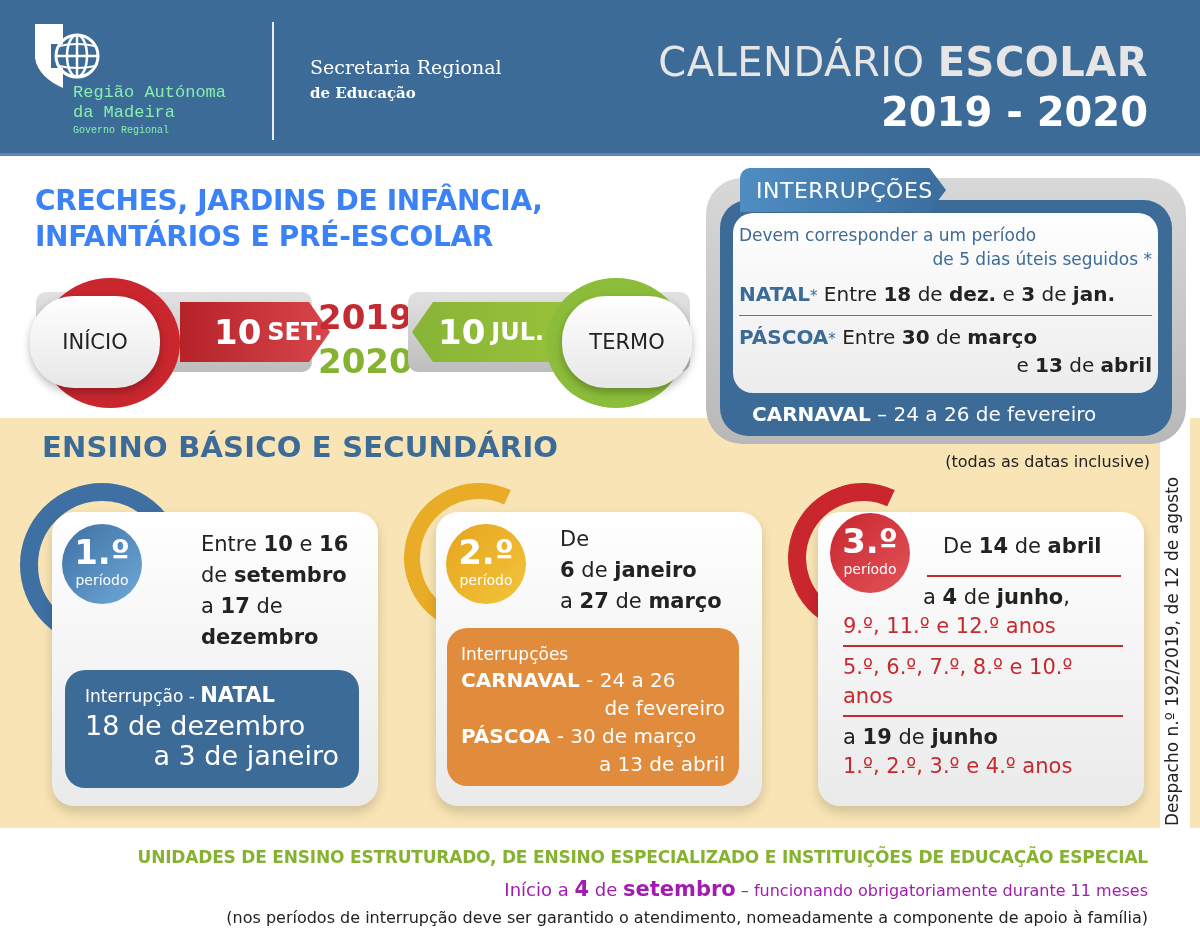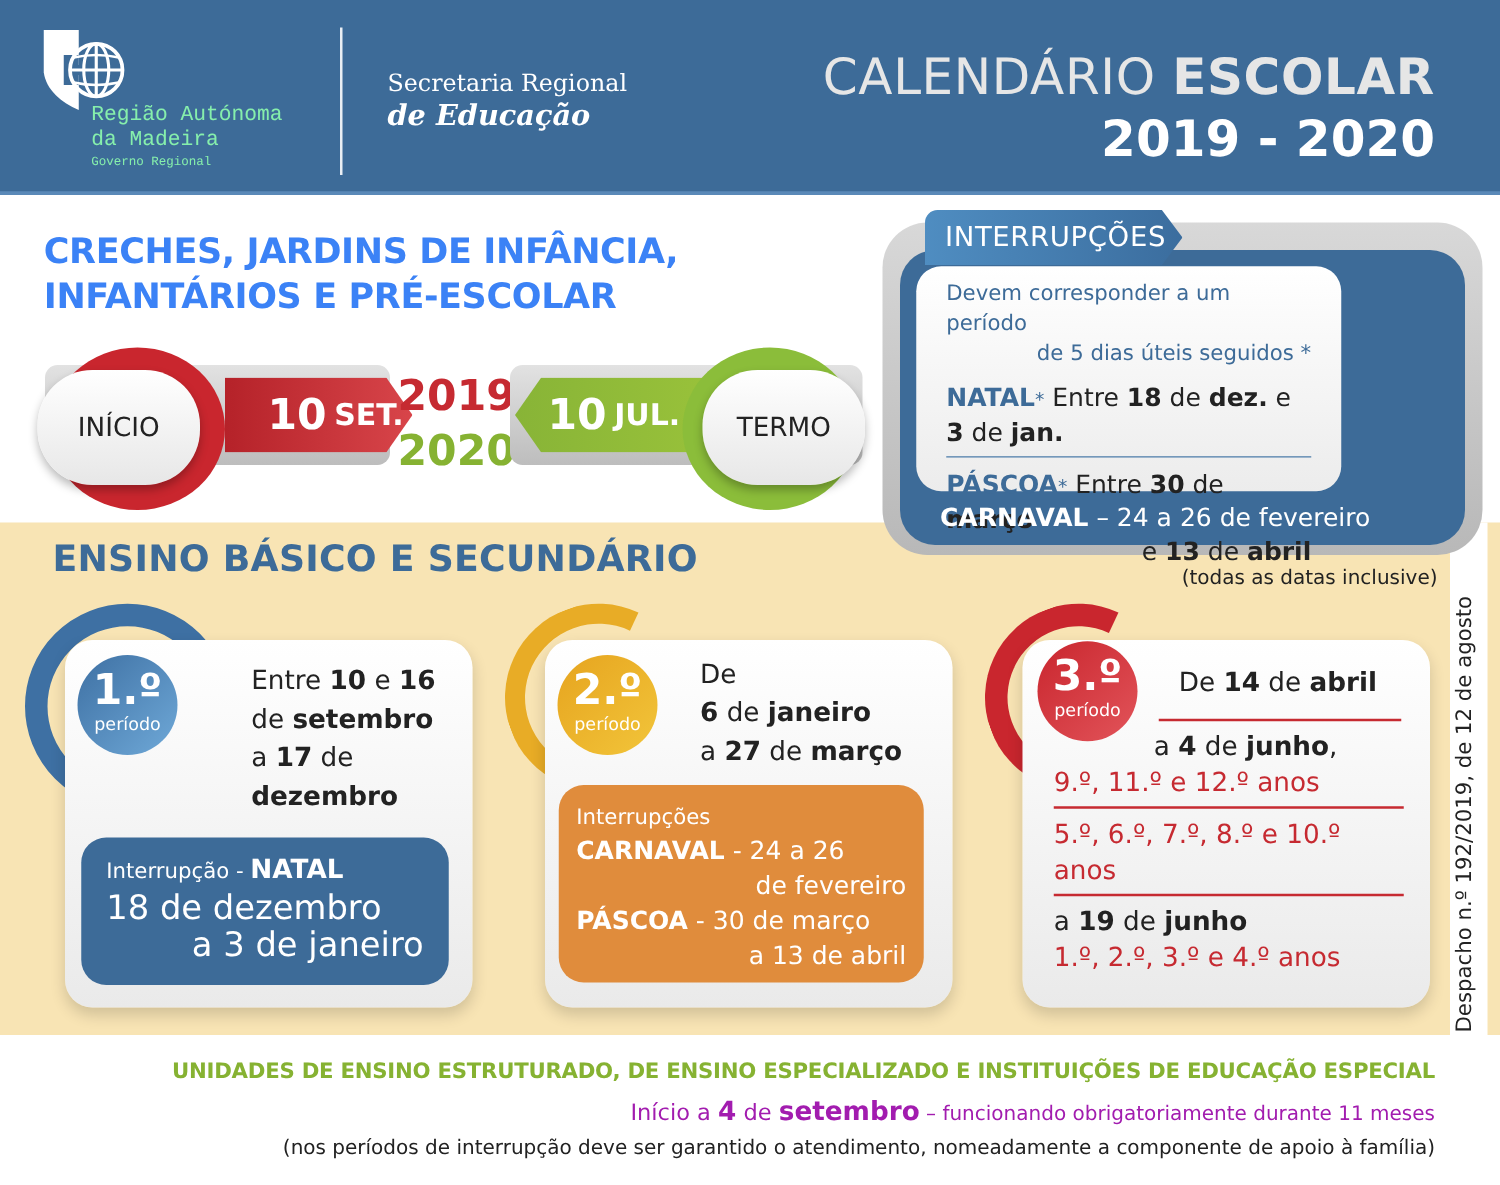--- a/index.html
+++ b/index.html
@@ -16,7 +16,7 @@
   .header-divider { position: absolute; left: 272px; top: 22px; width: 2px; height: 118px; background: #e9eef4; }
   .dept { position: absolute; left: 310px; top: 54px; color: #fff; font-family: "DejaVu Serif", serif; }
   .dept .d1 { font-size: 19px; line-height: 26px; }
-  .dept .d2 { font-size: 23px; line-height: 26px; font-weight: bold; font-style: italic; }
+  .dept .d2 { font-size: 15px; line-height: 26px; font-weight: bold; }
   .title-block { position: absolute; right: 52px; top: 38px; text-align: right; color: #fff; }
   .title-block .t1 { font-size: 40px; line-height: 48px; color: #e6e6e6; font-weight: normal; letter-spacing: 0.5px; margin-left: 16px; }
   .title-block .t1 b { font-weight: bold; }

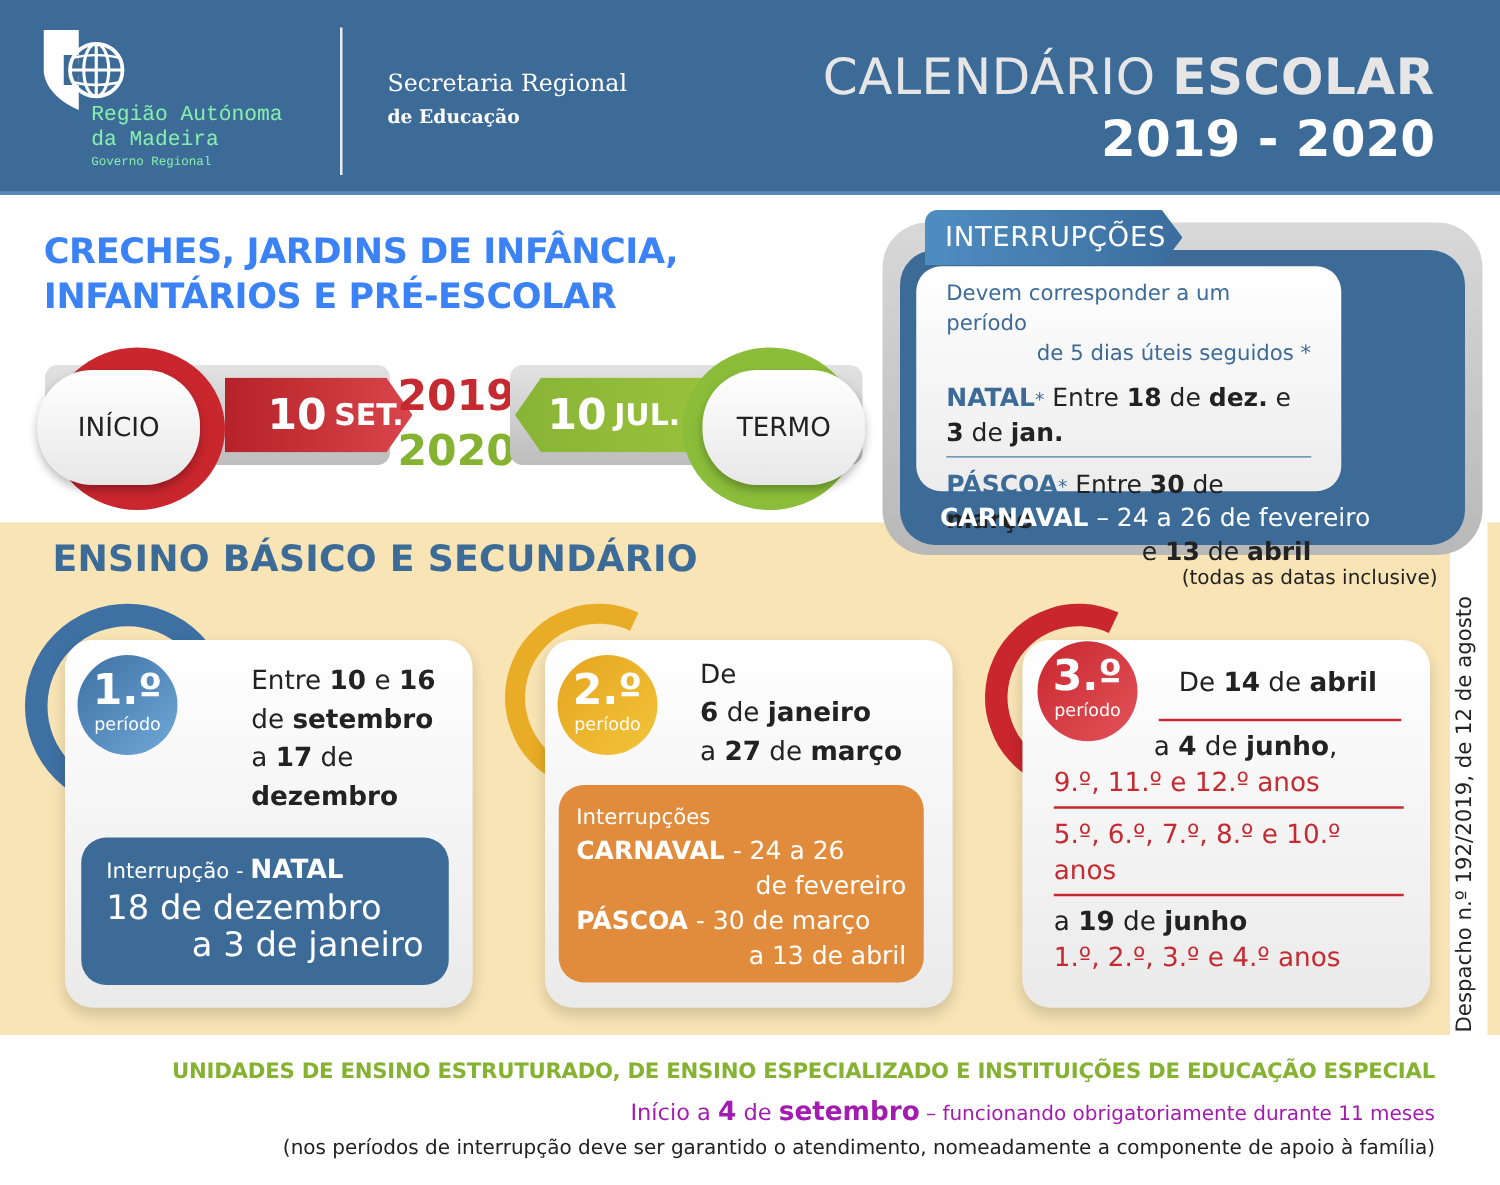--- a/index.html
+++ b/index.html
@@ -47,7 +47,7 @@
   .int-wrap { position: absolute; left: 706px; top: 178px; width: 480px; height: 266px; background: linear-gradient(#d8d8d8, #b8b8b8); border-radius: 36px; }
   .int-frame { position: absolute; left: 14px; top: 22px; width: 452px; height: 236px; background: #3d6b98; border-radius: 28px; }
   .int-tab { position: absolute; left: 37px; top: 168px; width: 206px; height: 44px; background: linear-gradient(90deg, #4f8dc1, #3b6d9e); clip-path: polygon(0 0, 92% 0, 100% 50%, 92% 100%, 0 100%); border-radius: 10px 0 0 0; color: #fff; font-size: 22px; line-height: 46px; padding-left: 16px; letter-spacing: 0.5px; }
-  .int-inner { position: absolute; left: 733px; top: 213px; width: 340px; height: 180px; background: linear-gradient(#ffffff, #ececec); border-radius: 20px; padding: 10px 24px; }
+  .int-inner { position: absolute; left: 733px; top: 213px; width: 425px; height: 180px; background: linear-gradient(#ffffff, #ececec); border-radius: 20px; padding: 10px 6px; }
   .int-note { color: #3d6b98; font-size: 17px; line-height: 24px; }
   .int-note .r { text-align: right; }
   .int-row { font-size: 20px; line-height: 26px; color: #222; }

